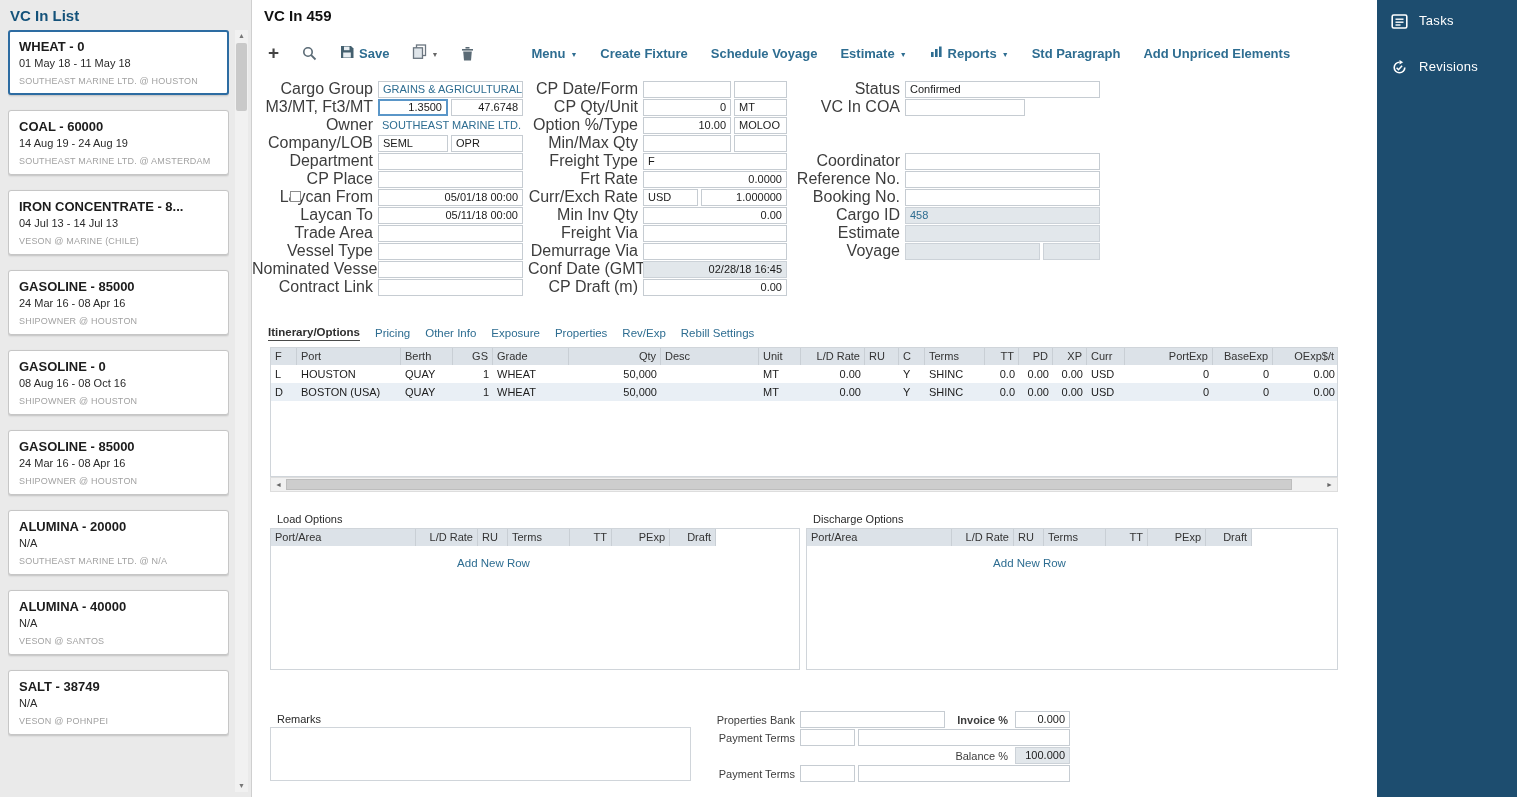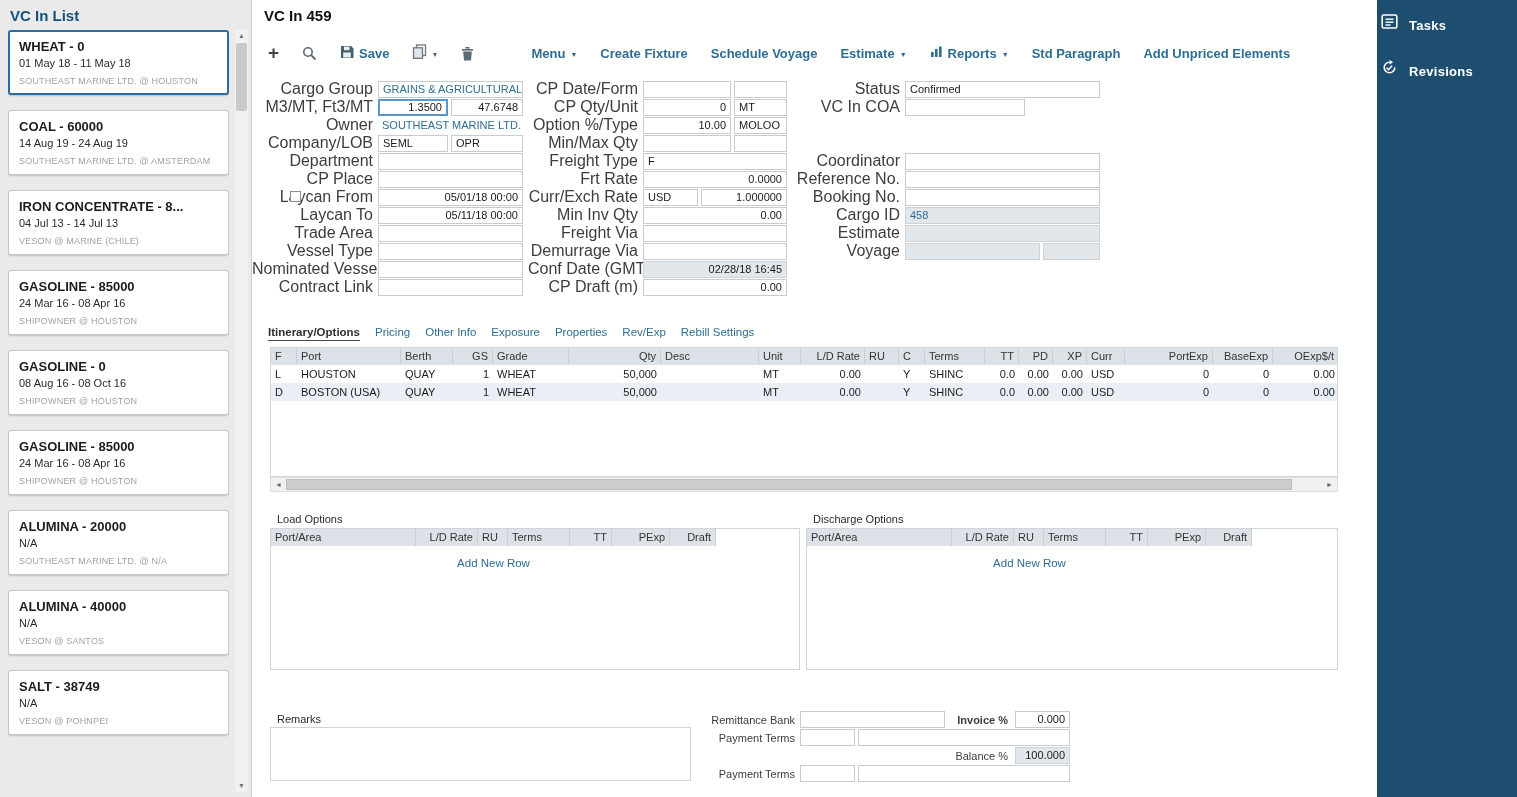--- a/index.html
+++ b/index.html
@@ -23,7 +23,7 @@
 
   
   .rail { position:absolute; right:0; top:0; width:140px; height:100%; background:var(--rail,#1d4d6f); }
-  .rail-item { display:flex; align-items:flex-end; gap:11px; padding:13px 4px; color:#fff; font-size:13px; font-weight:bold; letter-spacing:.3px; cursor:pointer; }
+  .rail-item { display:flex; align-items:flex-start; gap:11px; padding:13px 14px; color:#fff; font-size:13px; font-weight:normal; letter-spacing:.3px; cursor:pointer; }
 
   
   .main { position:absolute; left:252px; top:0; width:1125px; height:100%; background:#fff; }

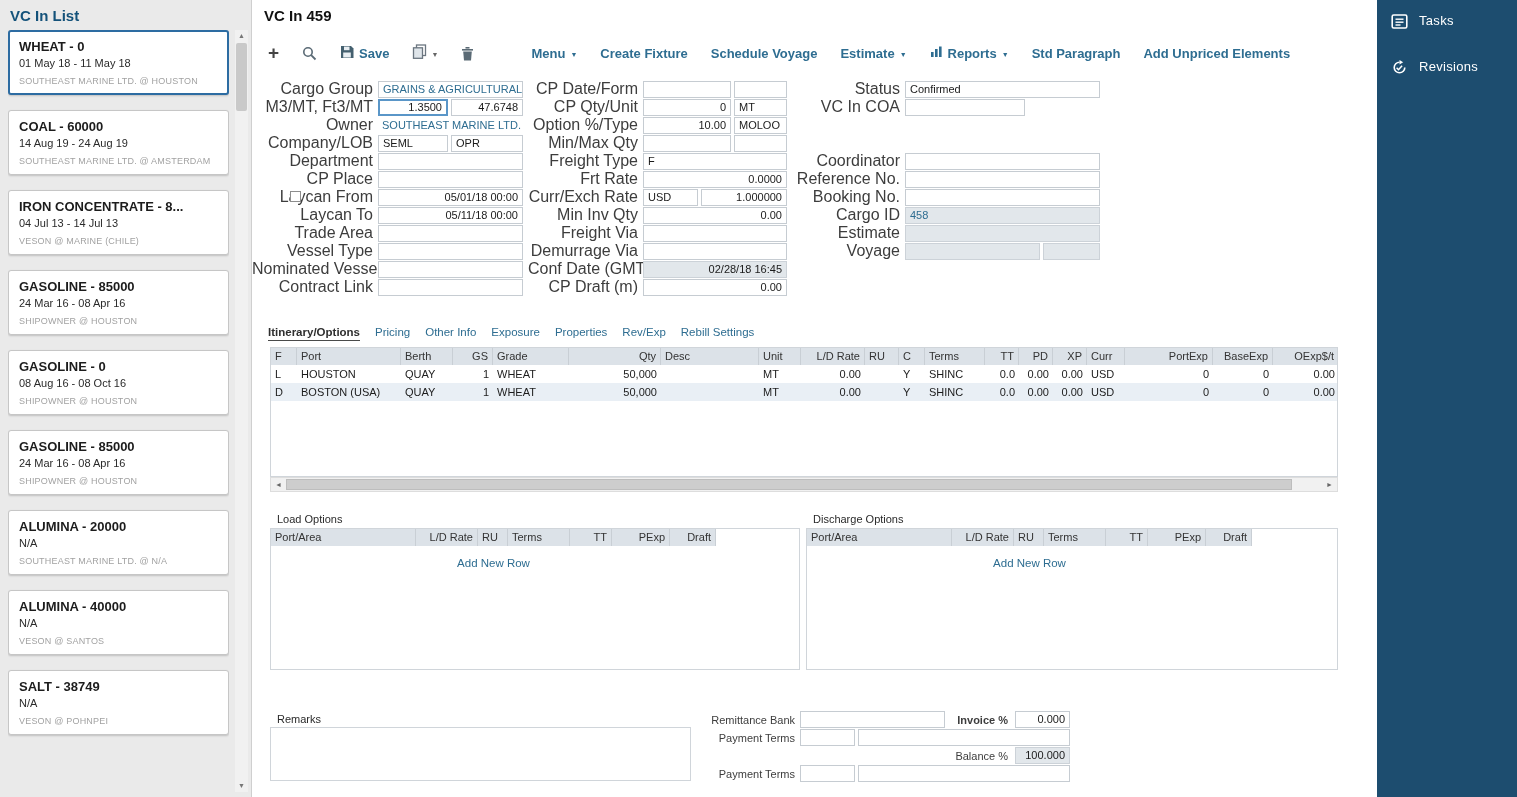--- a/index.html
+++ b/index.html
@@ -58,7 +58,7 @@
   .cb { position:absolute; left:38px; top:3px; width:11px; height:11px; border:1px solid #8e8e8e; background:#fff; cursor:pointer; }
 
   
-  .tabs { position:absolute; left:16px; top:326px; display:flex; gap:15px; font-size:11.5px; }
+  .tabs { position:absolute; left:16px; top:326px; display:flex; gap:15px; font-size:11.5px;align-items:center; }
   .tab { color:var(--accent,#2e6d91); cursor:pointer; padding-bottom:2px; white-space:nowrap; }
   .tab.active { color:#2f2f2f; font-weight:bold; border-bottom:1px solid #4a4a4a; }
 

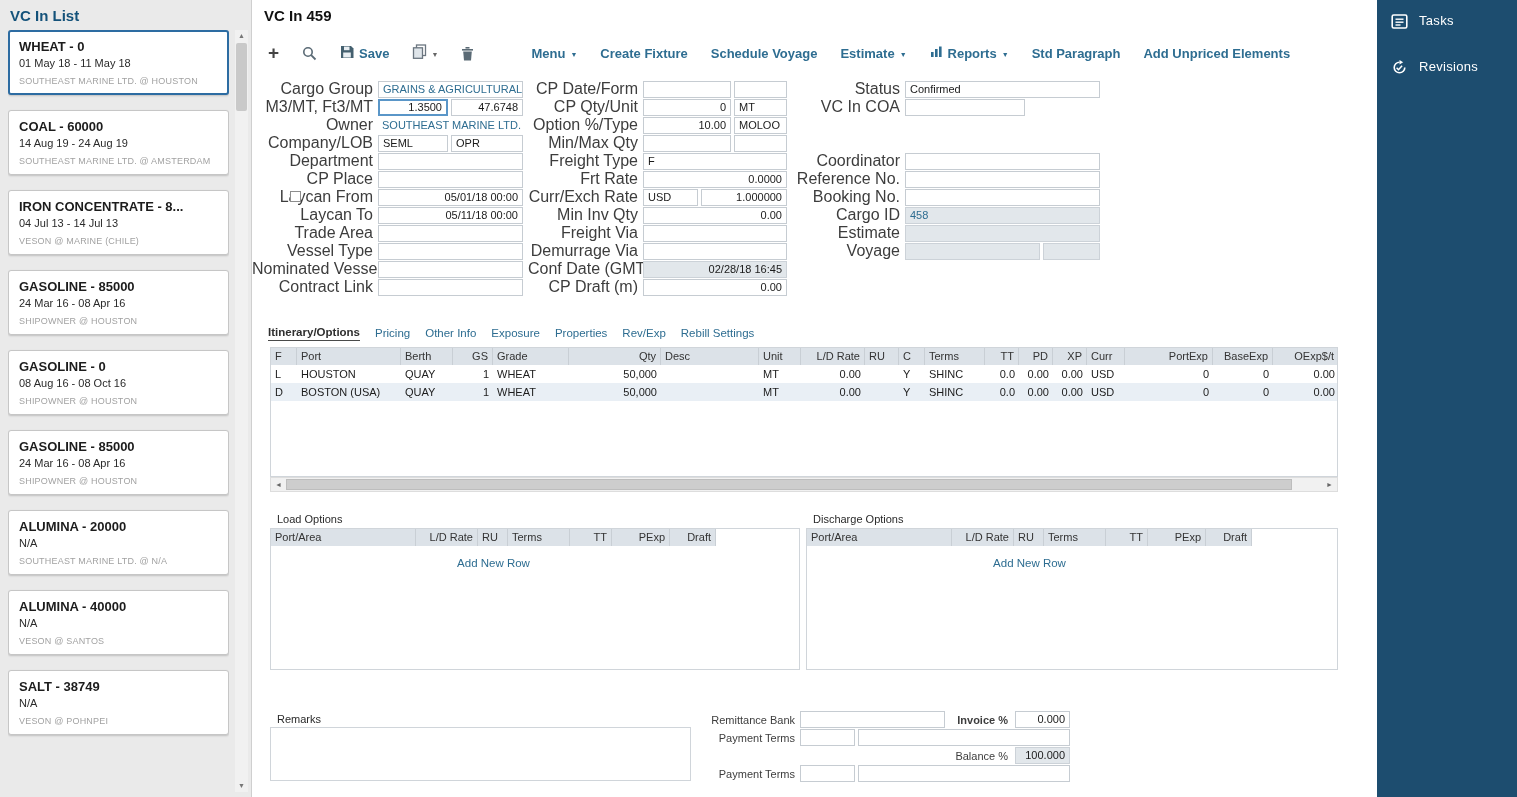--- a/index.html
+++ b/index.html
@@ -501,7 +501,7 @@
     <div class="f-abs remarks-label">Remarks</div>
     <div class="f-abs remarks-box"></div>
 
-    <div class="f-abs f-label" style="left:403px;top:714px;width:140px;">Remittance Bank</div>
+    <div class="f-abs f-label" style="left:403px;top:714px;width:140px;">Properties Bank</div>
     <div class="f-abs box" style="left:548px;top:711px;width:145px;"></div>
     <div class="f-abs f-label" style="left:666px;top:714px;width:90px;font-weight:bold;">Invoice %</div>
     <div class="f-abs box num" style="left:763px;top:711px;width:55px;">0.000</div>

